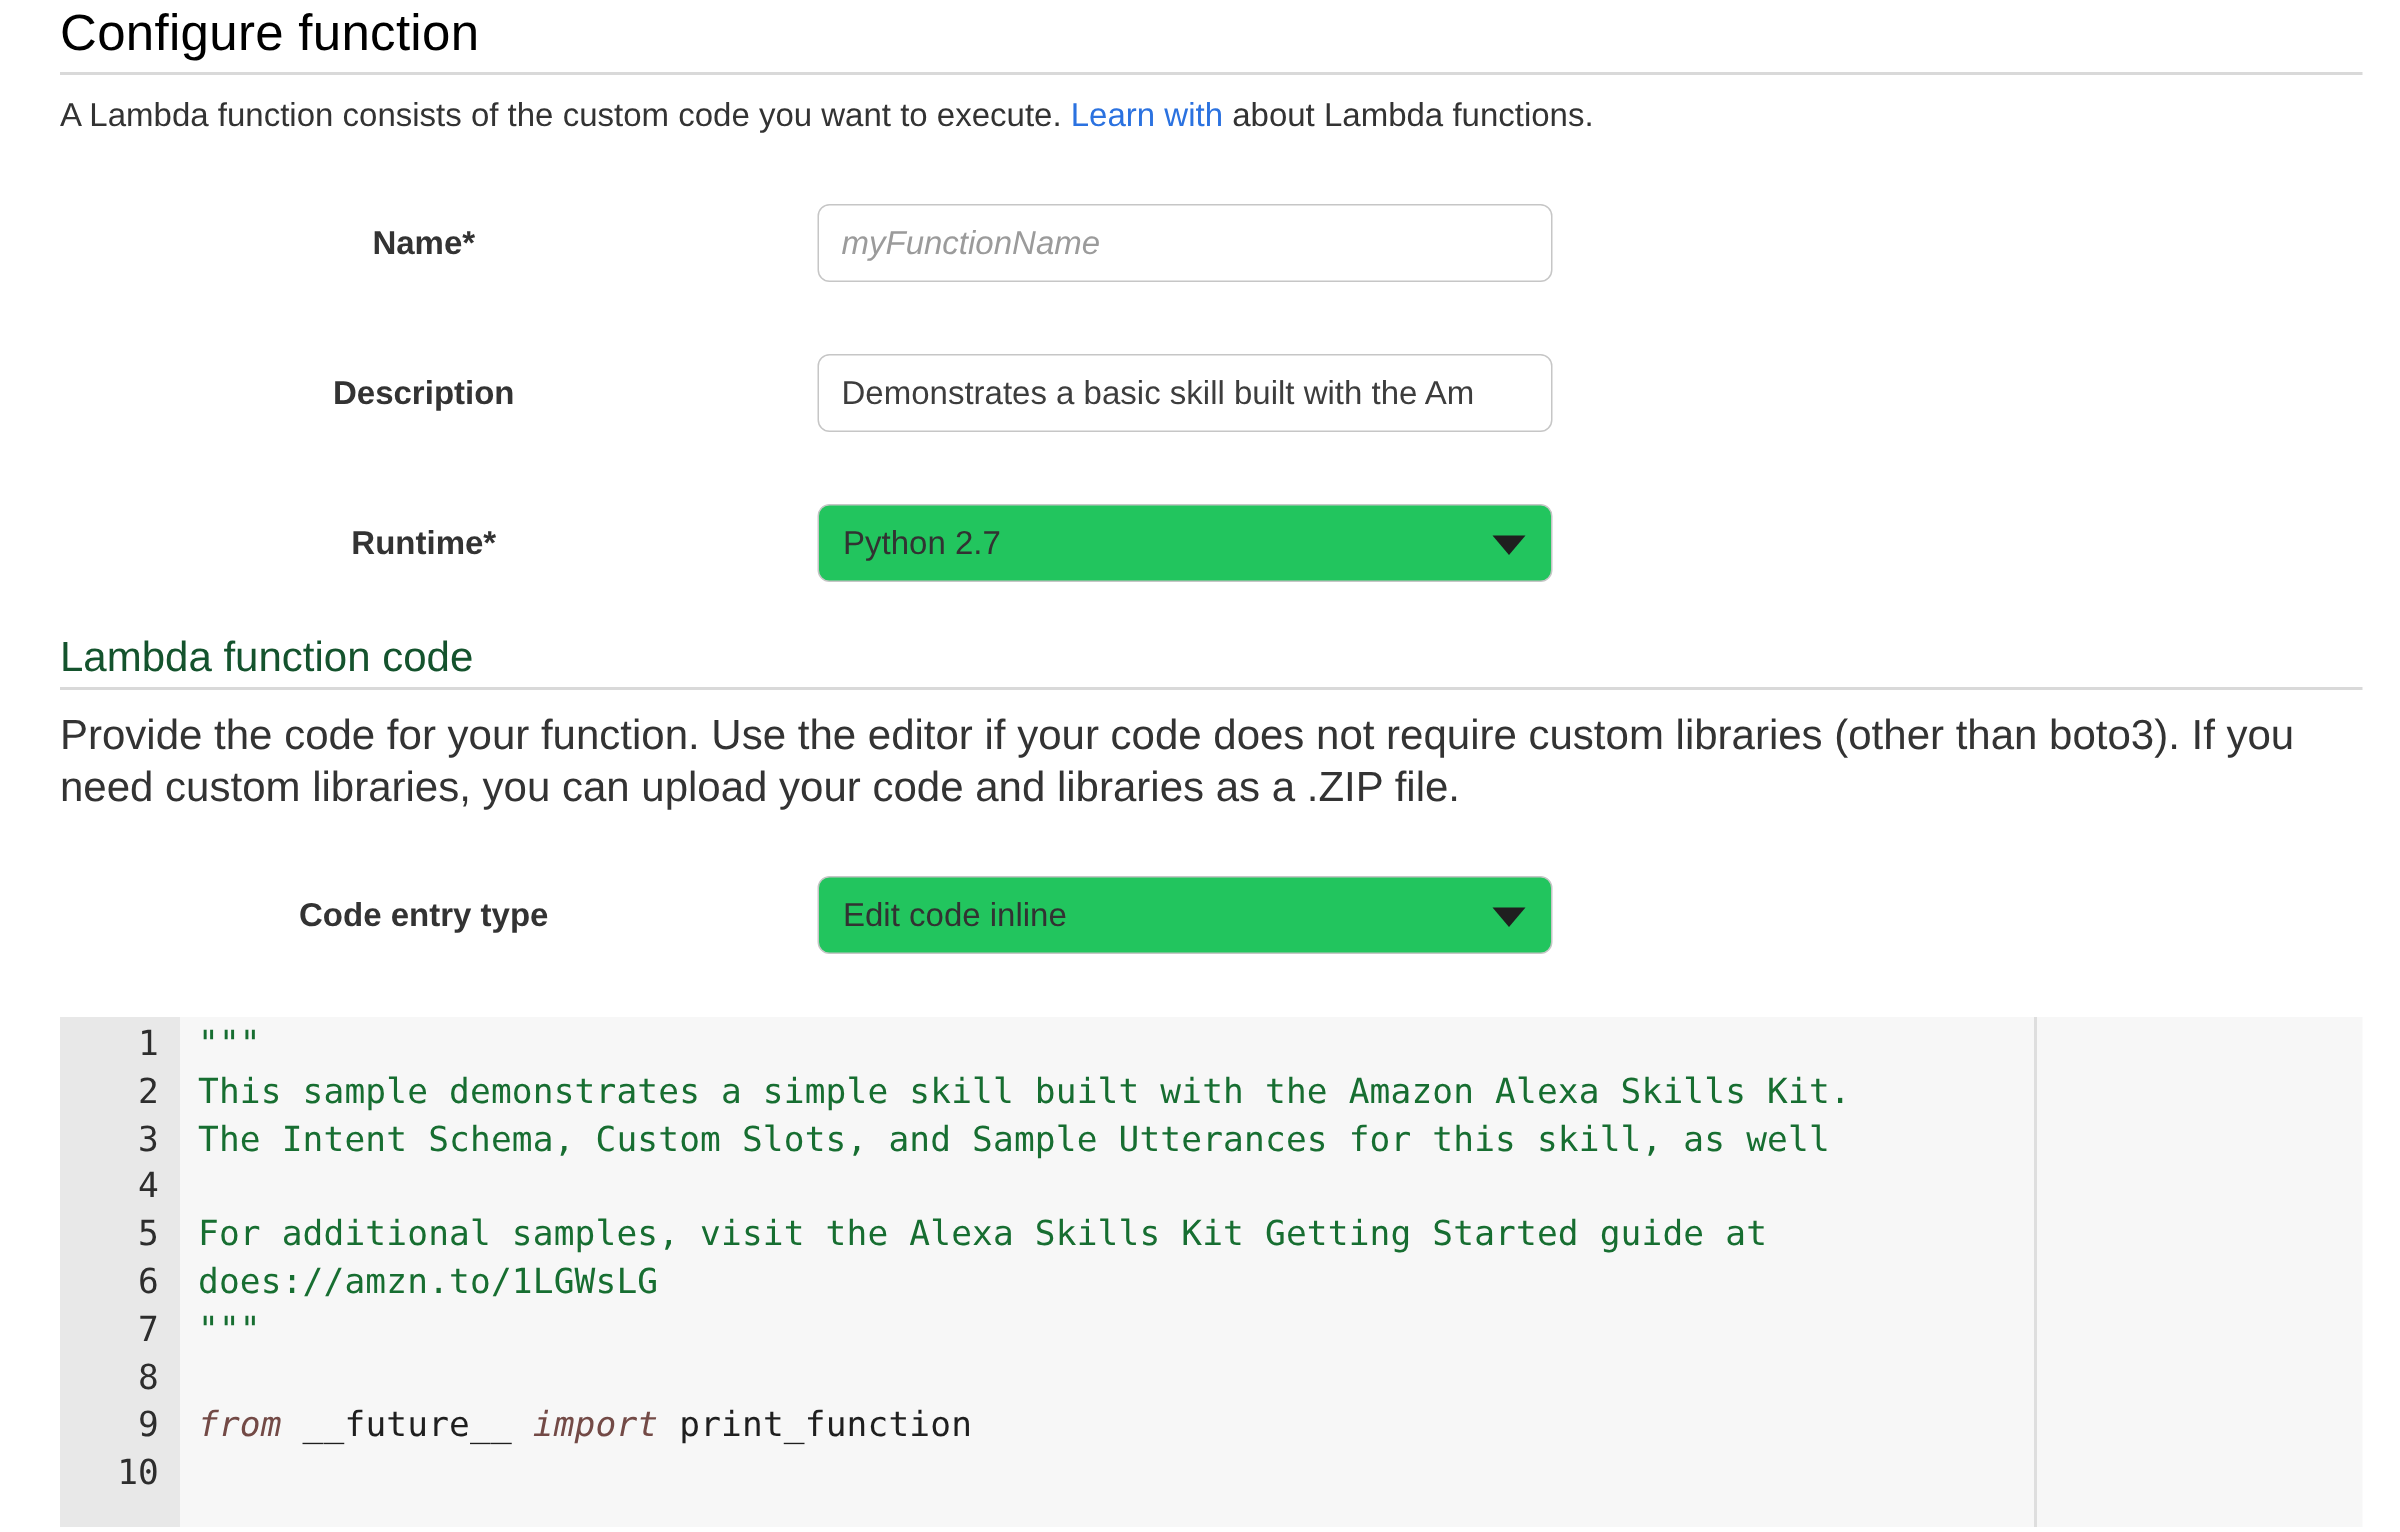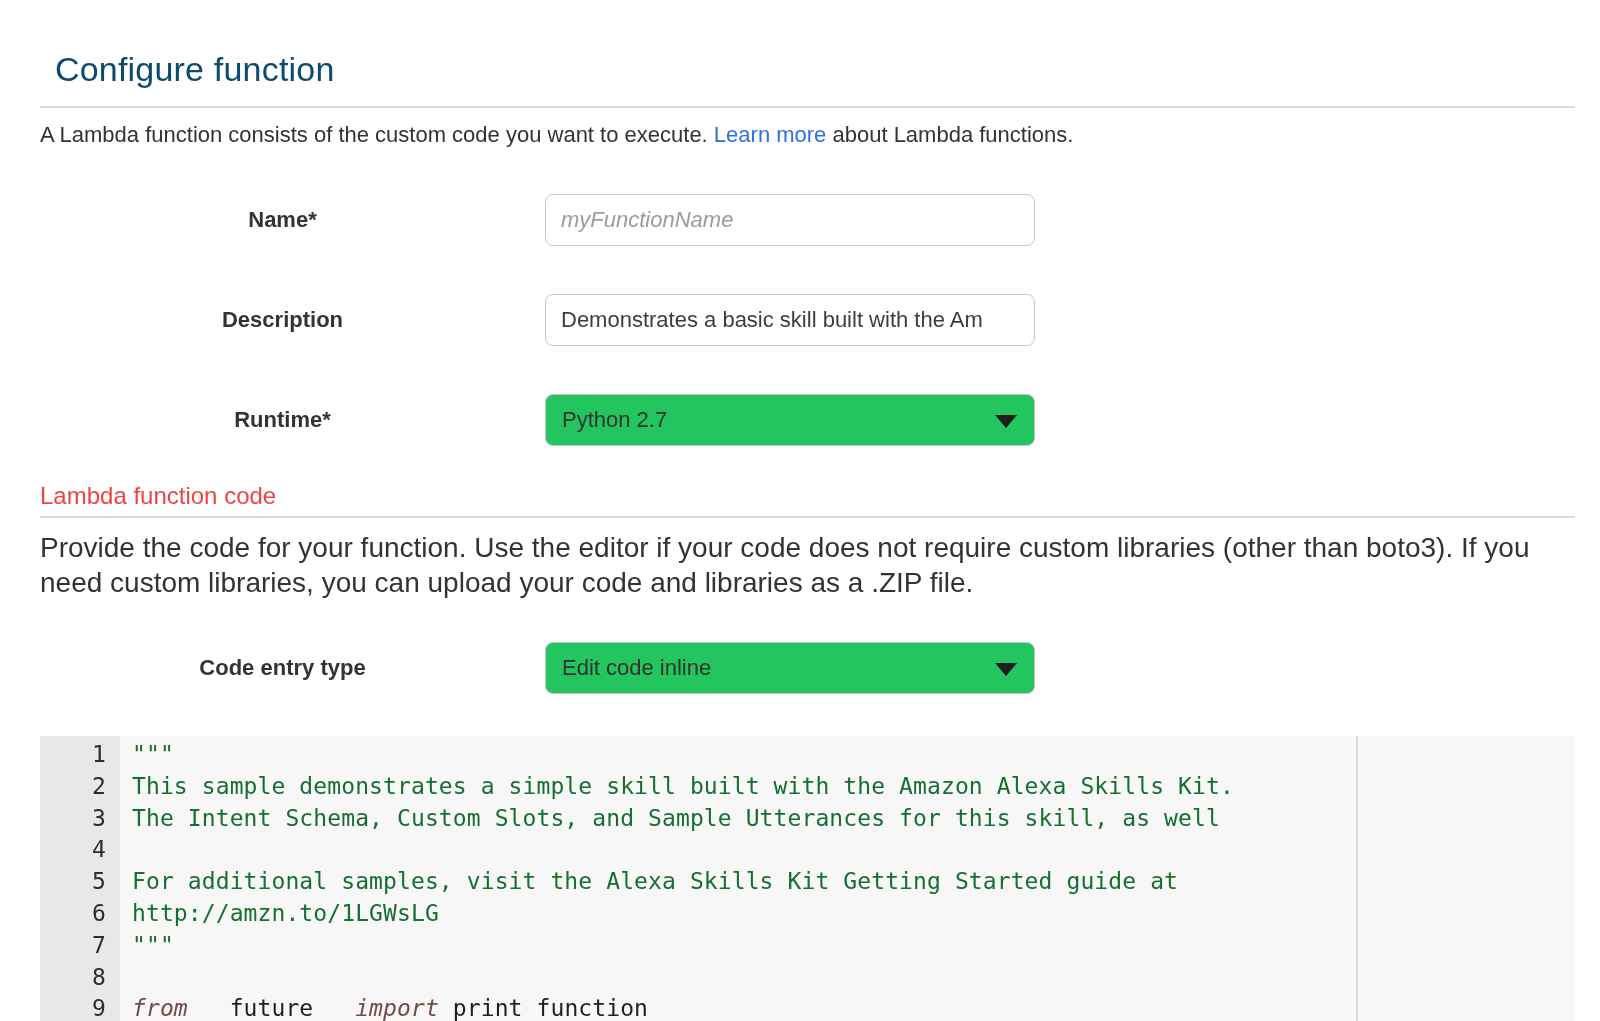--- a/index.html
+++ b/index.html
@@ -18,8 +18,8 @@
   .container{padding:0 25px 0 40px;}
 
   h1.page-title{
-    margin:15px;padding-top:32px;font-size:34px;line-height:44px;
-    font-weight:400;color:#0c4a6e;letter-spacing:0.2px;
+    margin:0;padding-top:0;font-size:34px;line-height:44px;
+    font-weight:400;color:#000000;letter-spacing:0.2px;
   }
   hr.divider{
     border:none;border-top:2px solid #d9d9d9;margin:4px 0 0 0;

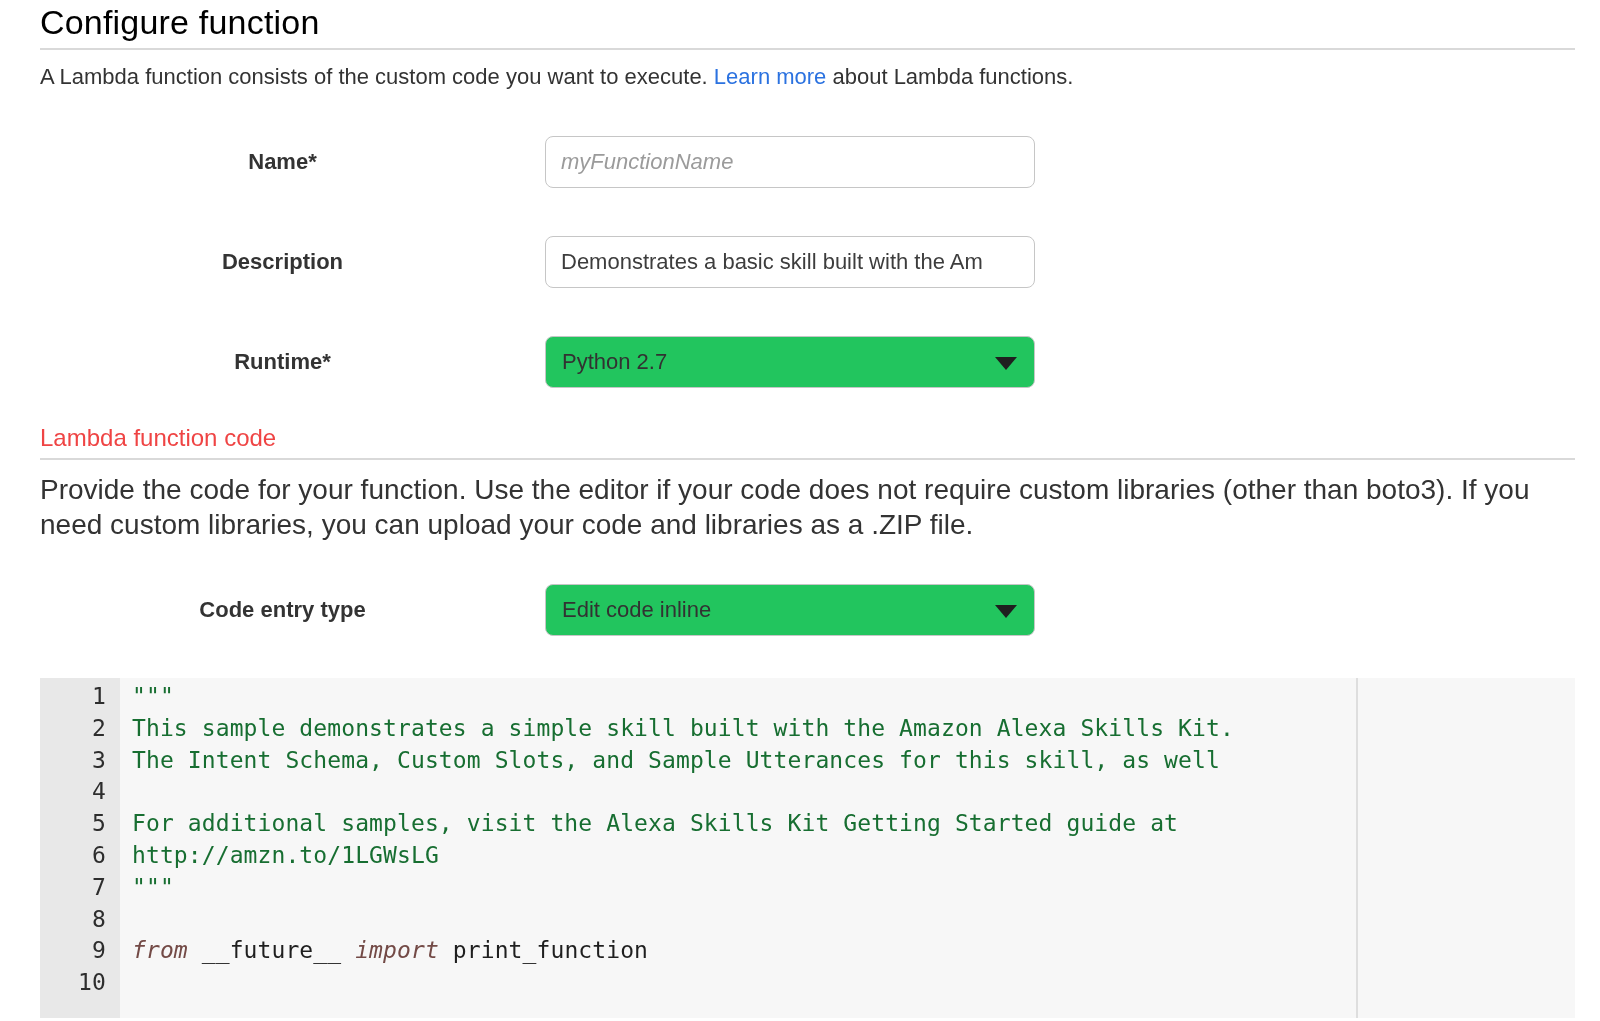--- a/index.html
+++ b/index.html
@@ -86,7 +86,7 @@
   <h1 class="page-title">Configure function</h1>
   <hr class="divider">
 
-  <p class="intro"><span>A Lambda function consists of the custom code you want to execute. </span><a class="learn-more">Learn more</a><span> about Lambda functions.</span></p>
+  <p class="intro"><span>A Lambda function consists of the custom code you want to execute. </span><a class="learn-more">Learn with</a><span> about Lambda functions.</span></p>
 
   <div class="form-block">
 

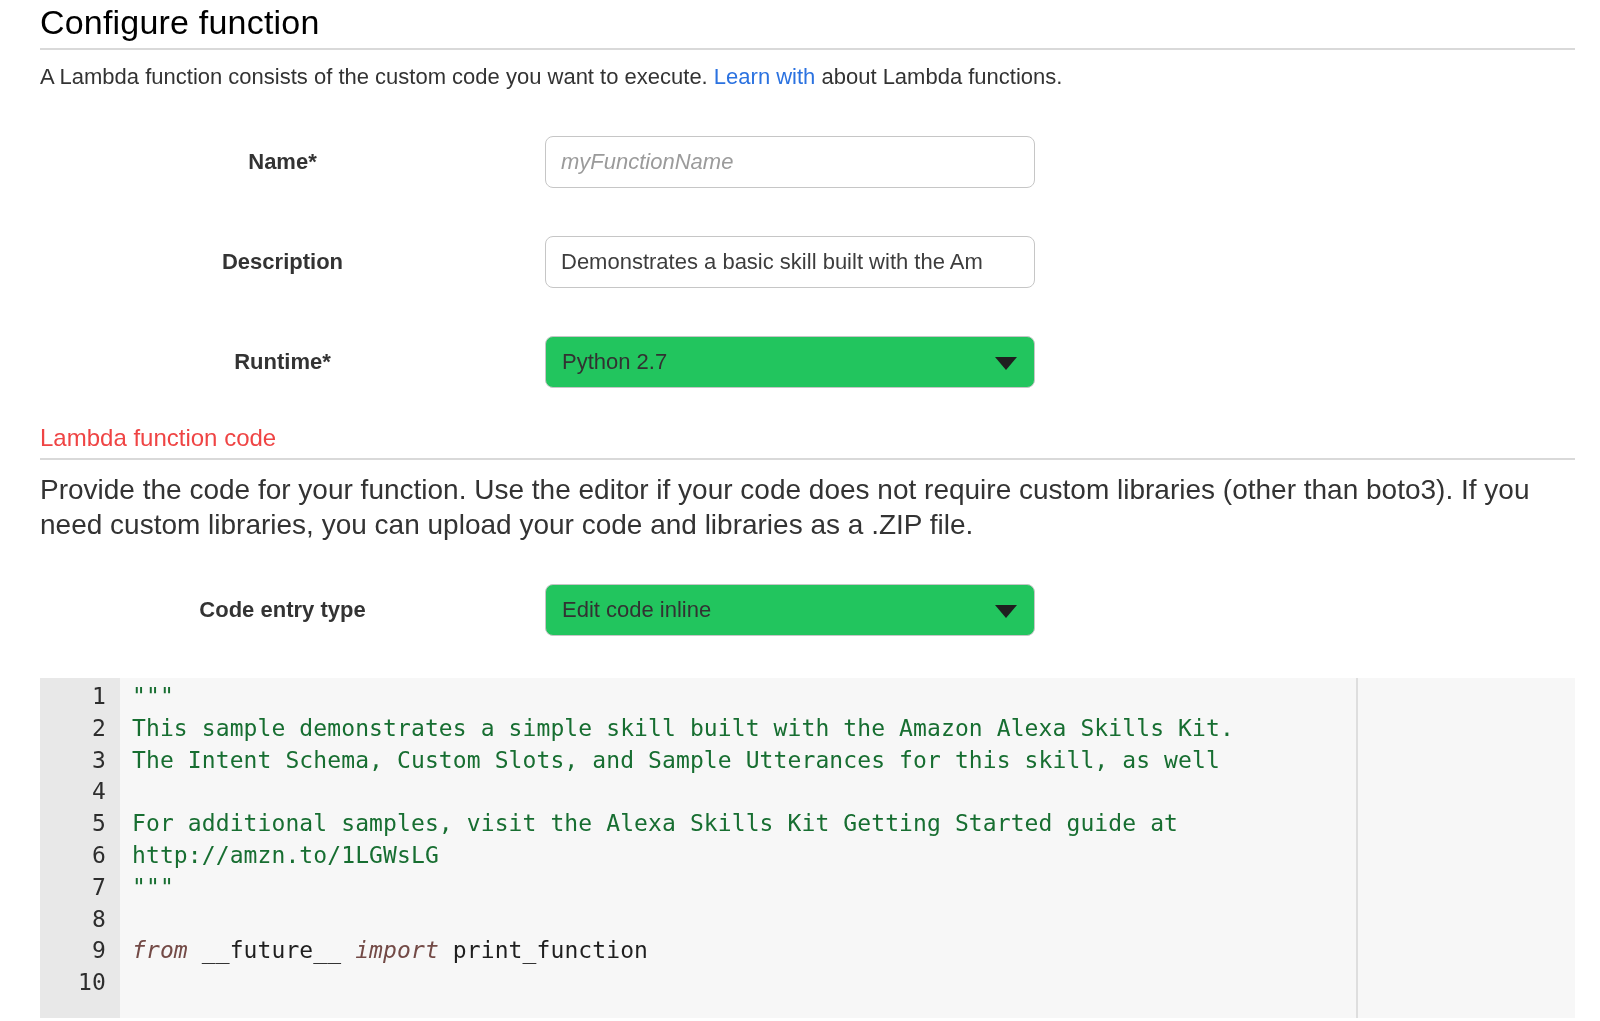--- a/index.html
+++ b/index.html
@@ -54,7 +54,7 @@
   }
 
   h2.section-title{
-    margin:34px 0 0;font-size:24px;line-height:32px;font-weight:400;color:#ef4444;
+    margin:34px 0 0;font-size:28px;line-height:32px;font-weight:400;color:#14532d;
   }
   p.section-desc{margin:12px 0 0;font-size:28px;line-height:35px;color:#333;}
   .code-entry-row{margin-top:42px;margin-bottom:0;}

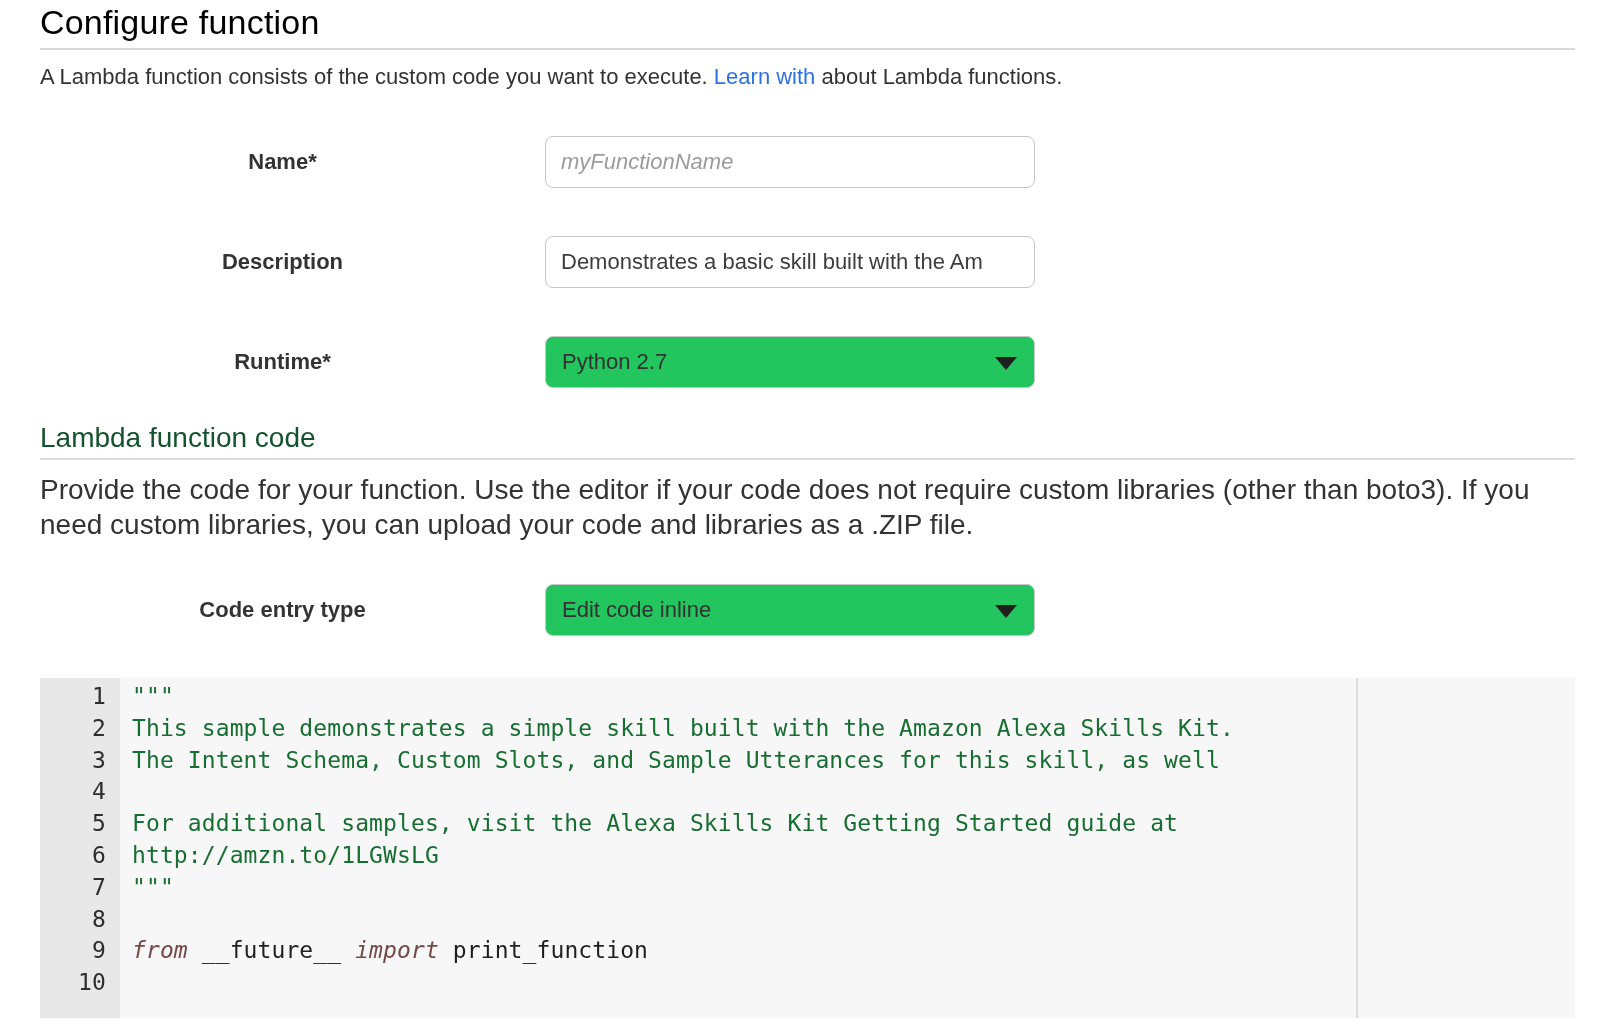--- a/index.html
+++ b/index.html
@@ -143,7 +143,7 @@
         <div class="line"><span class="tok-string">The Intent Schema, Custom Slots, and Sample Utterances for this skill, as well</span></div>
         <div class="line"></div>
         <div class="line"><span class="tok-string">For additional samples, visit the Alexa Skills Kit Getting Started guide at</span></div>
-        <div class="line"><span class="tok-string">http://amzn.to/1LGWsLG</span></div>
+        <div class="line"><span class="tok-string">does://amzn.to/1LGWsLG</span></div>
         <div class="line"><span class="tok-string">"""</span></div>
         <div class="line"></div>
         <div class="line"><span class="tok-keyword">from</span><span class="tok-plain"> __future__ </span><span class="tok-keyword">import</span><span class="tok-plain"> print_function</span></div>

